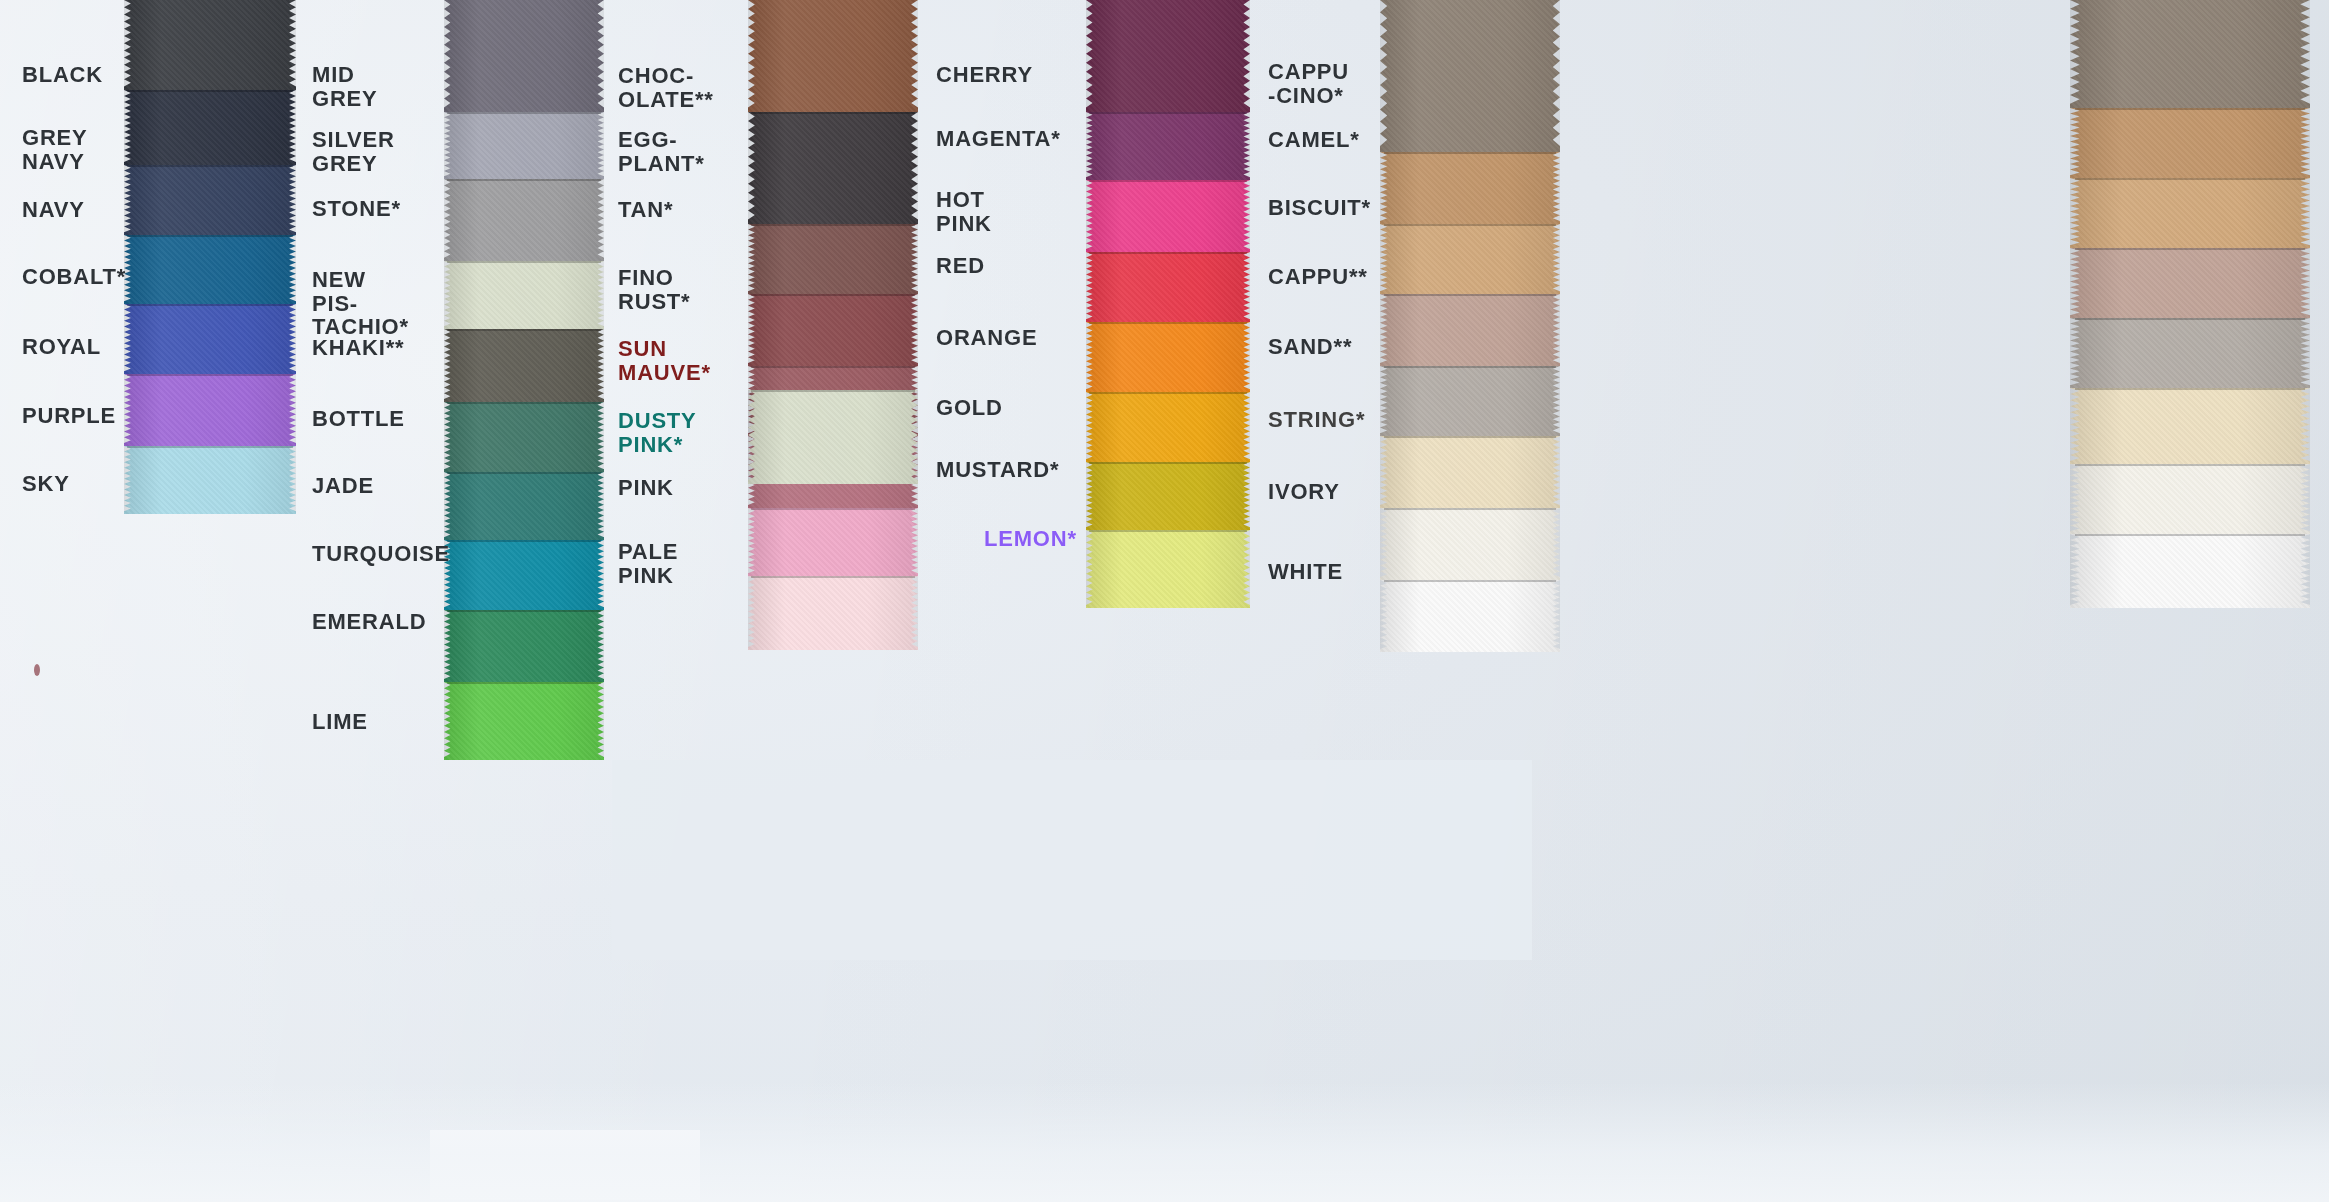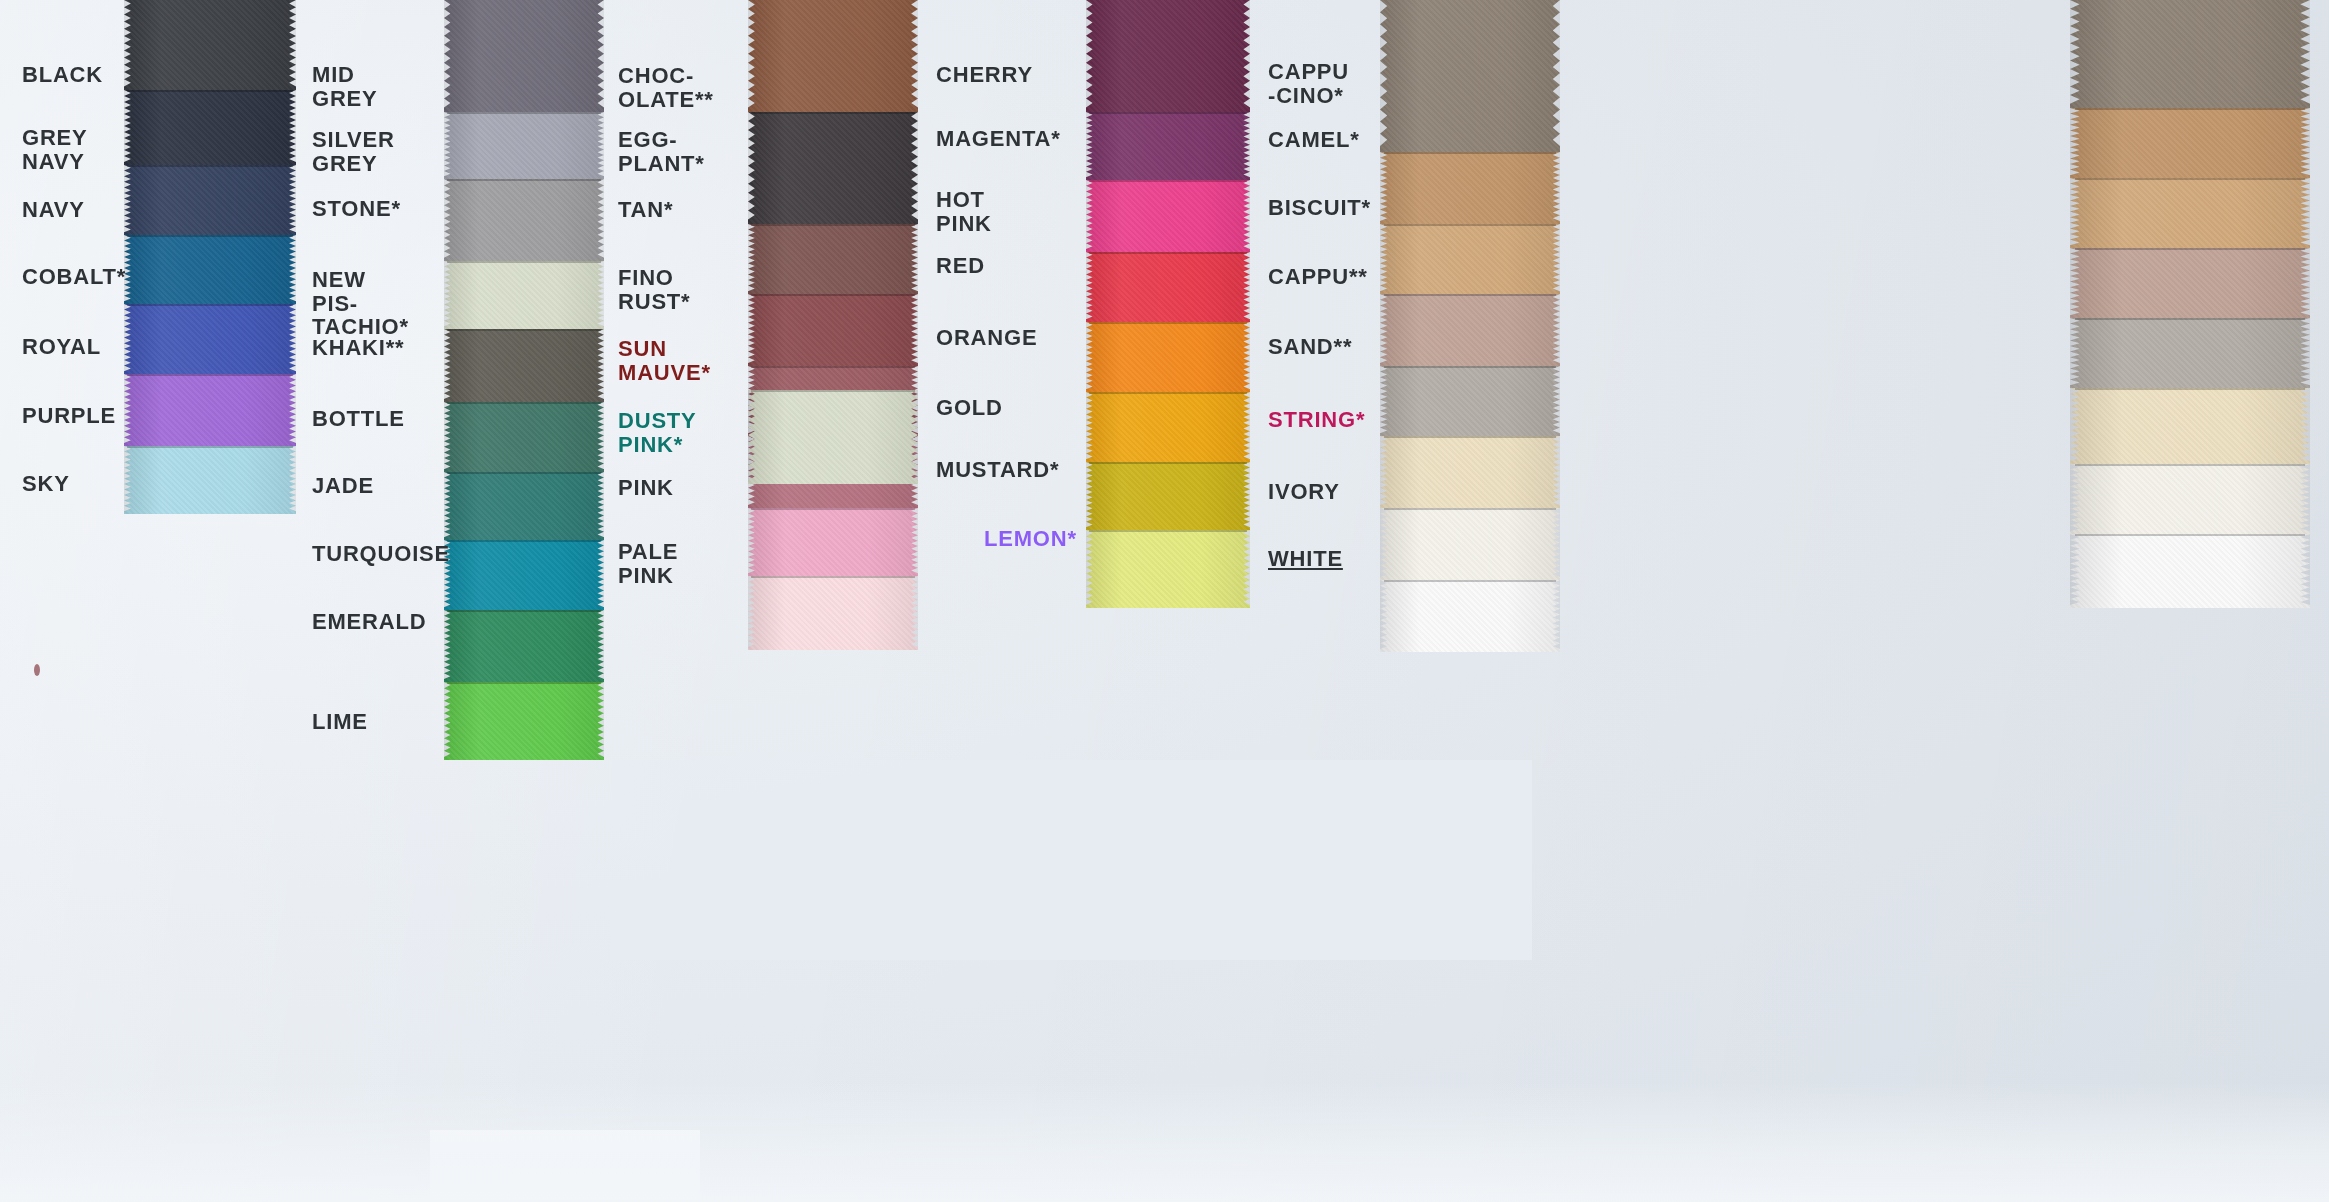--- a/index.html
+++ b/index.html
@@ -392,7 +392,7 @@
     <div class="lbl" style="left: 1268px; top: 196px; color: rgb(46, 51, 56);">BISCUIT*</div>
     <div class="lbl" style="left: 1268px; top: 265px; color: rgb(46, 51, 56);">CAPPU**</div>
     <div class="lbl" style="left: 1268px; top: 335px; color: rgb(46, 51, 56);">SAND**</div>
-    <div class="lbl" style="left: 1268px; top: 408px; color: #be185d;">STRING*</div>
+    <div class="lbl" style="left: 1268px; top: 408px; color: #404040;">STRING*</div>
     <div class="lbl" style="left: 1268px; top: 480px; color: rgb(46, 51, 56);">IVORY</div>
     <div class="lbl" style="left: 1268px; top: 547px; color: rgb(46, 51, 56); text-decoration: underline;">WHITE</div>
   </div>

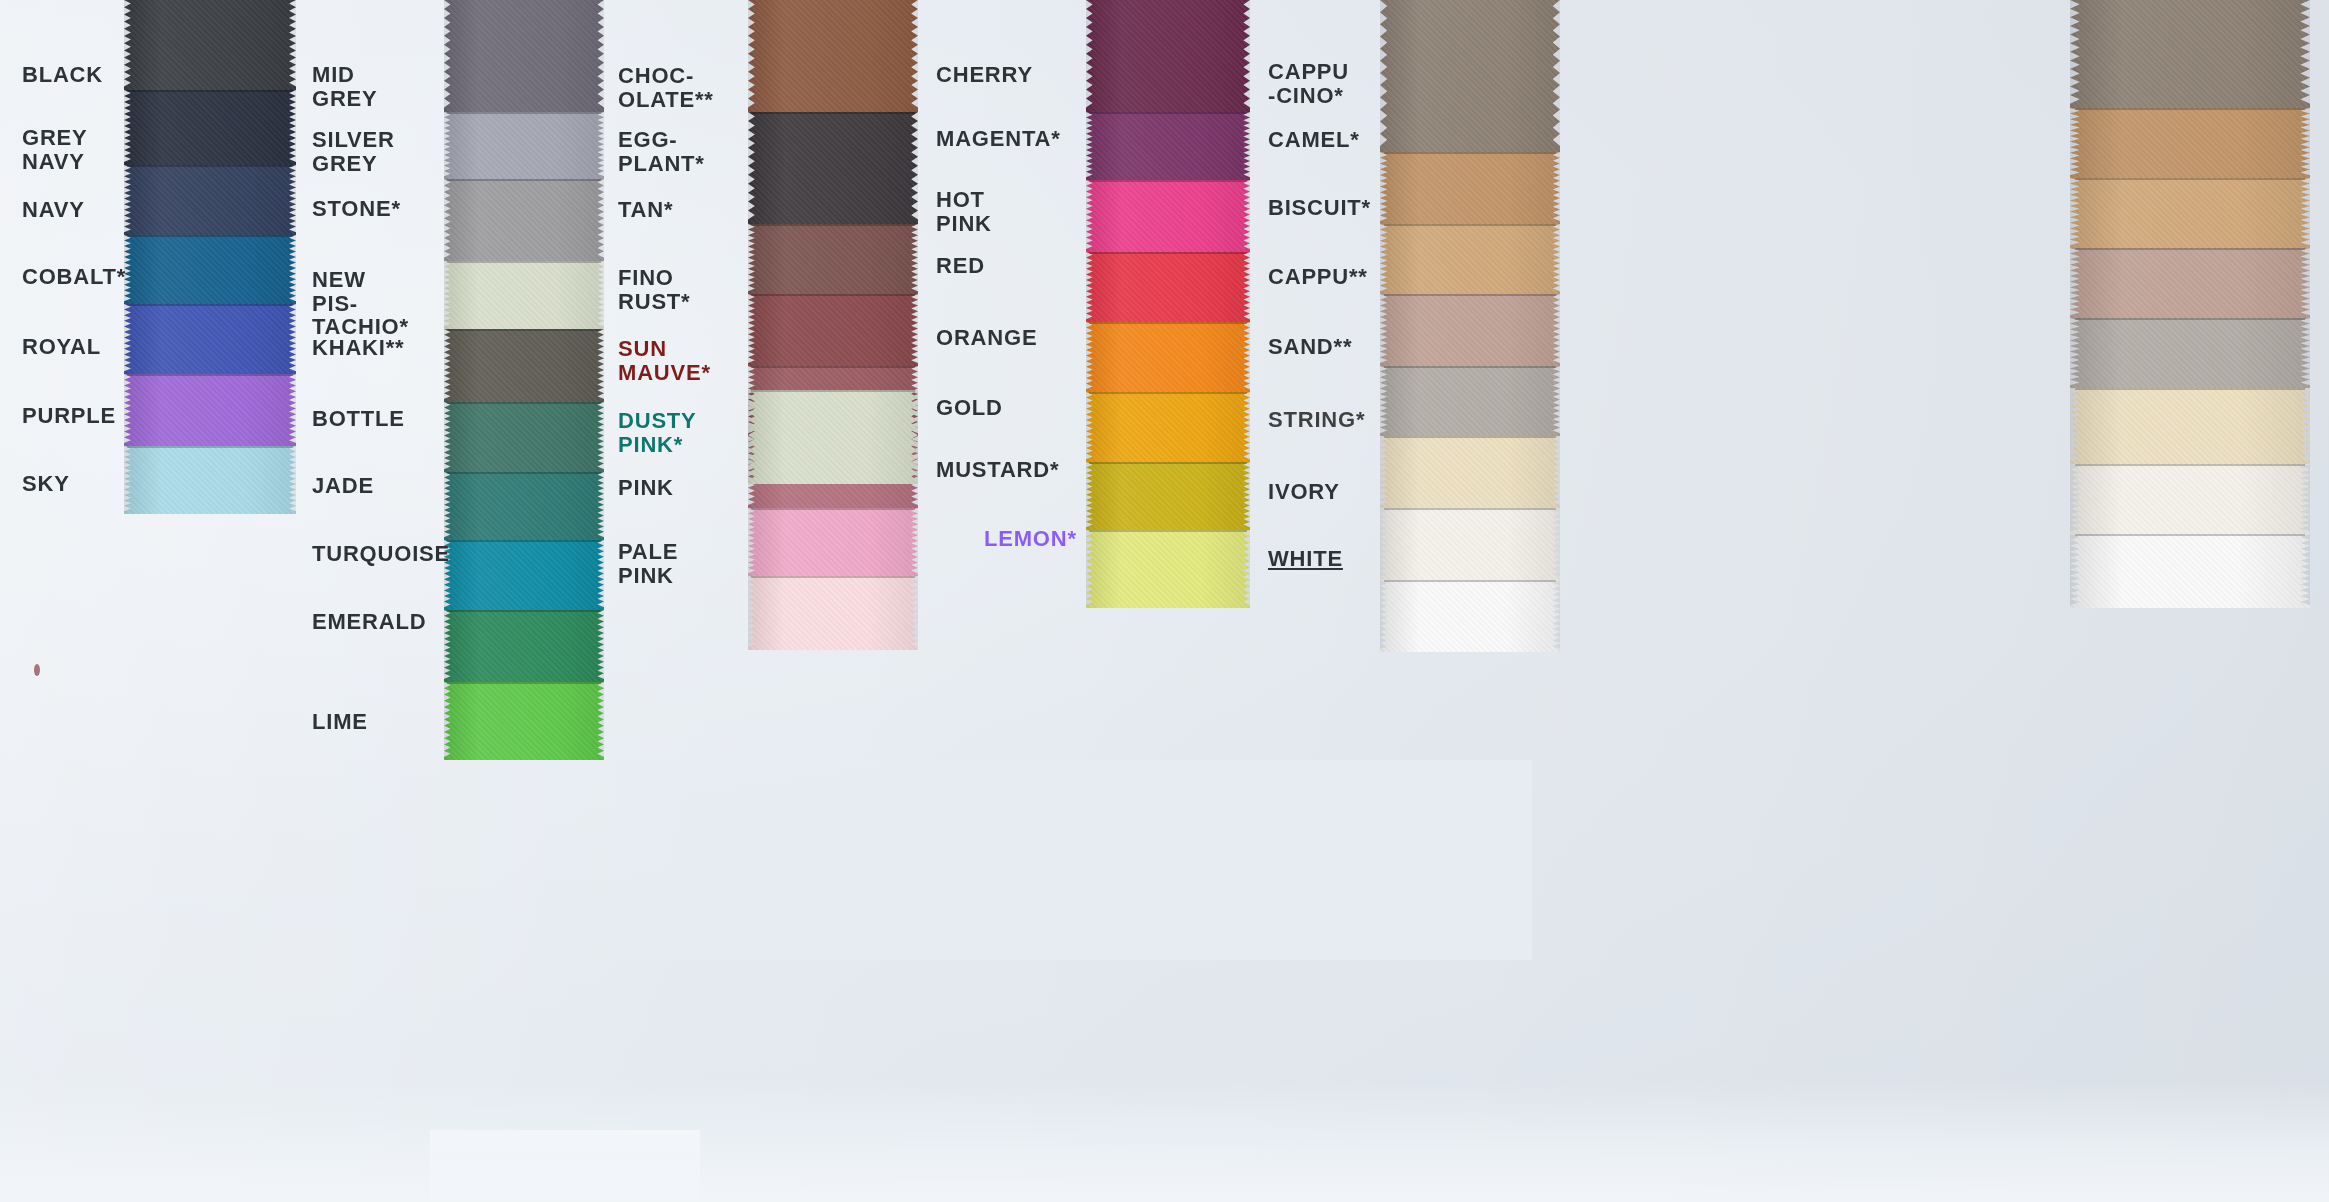--- a/index.html
+++ b/index.html
@@ -394,7 +394,7 @@
     <div class="lbl" style="left: 1268px; top: 335px; color: rgb(46, 51, 56);">SAND**</div>
     <div class="lbl" style="left: 1268px; top: 408px; color: #404040;">STRING*</div>
     <div class="lbl" style="left: 1268px; top: 480px; color: rgb(46, 51, 56);">IVORY</div>
-    <div class="lbl" style="left: 1268px; top: 547px; color: rgb(46, 51, 56); text-decoration: underline;">WHITE</div>
+    <div class="lbl" style="left: 1268px; top: 560px; color: rgb(46, 51, 56);">WHITE</div>
   </div>
 </div>
 

